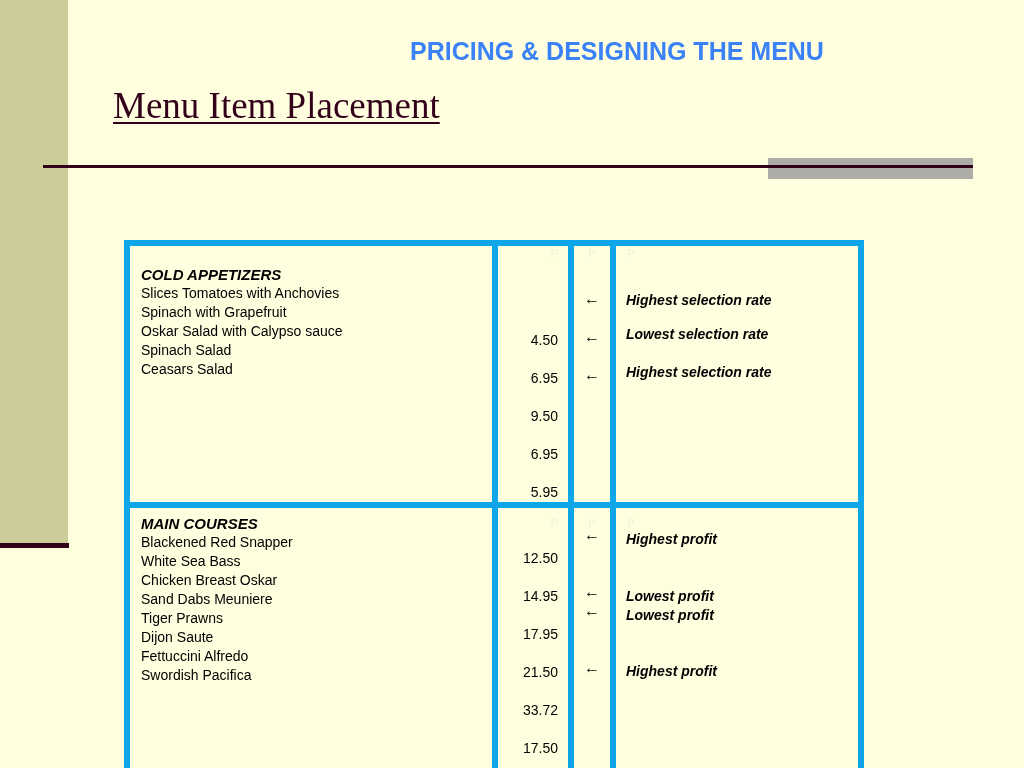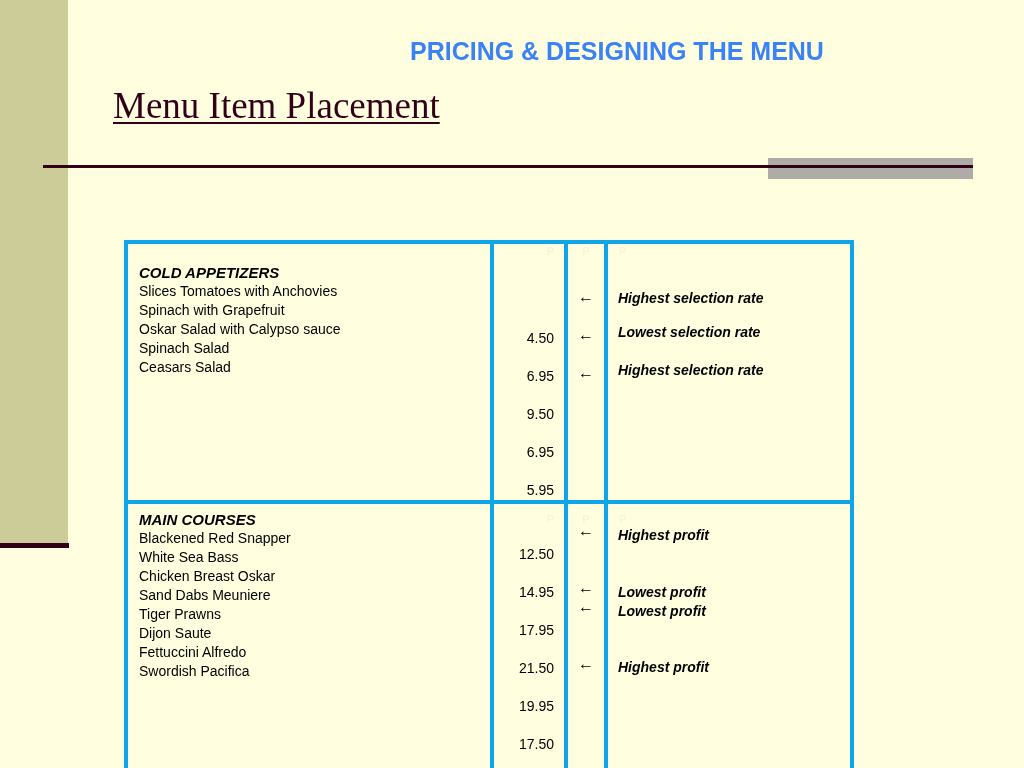--- a/index.html
+++ b/index.html
@@ -38,7 +38,7 @@
       border-collapse: collapse; font-size: 14px; color: #000;
     }
     table.menu td {
-      border: 4px solid #0ea5e9; vertical-align: top; padding: 0;
+      border: 6px solid #0ea5e9; vertical-align: top; padding: 0;
     }
     .c-items { width: 351px; padding-left: 11px !important; }
     .c-price { width: 70px; text-align: right; }

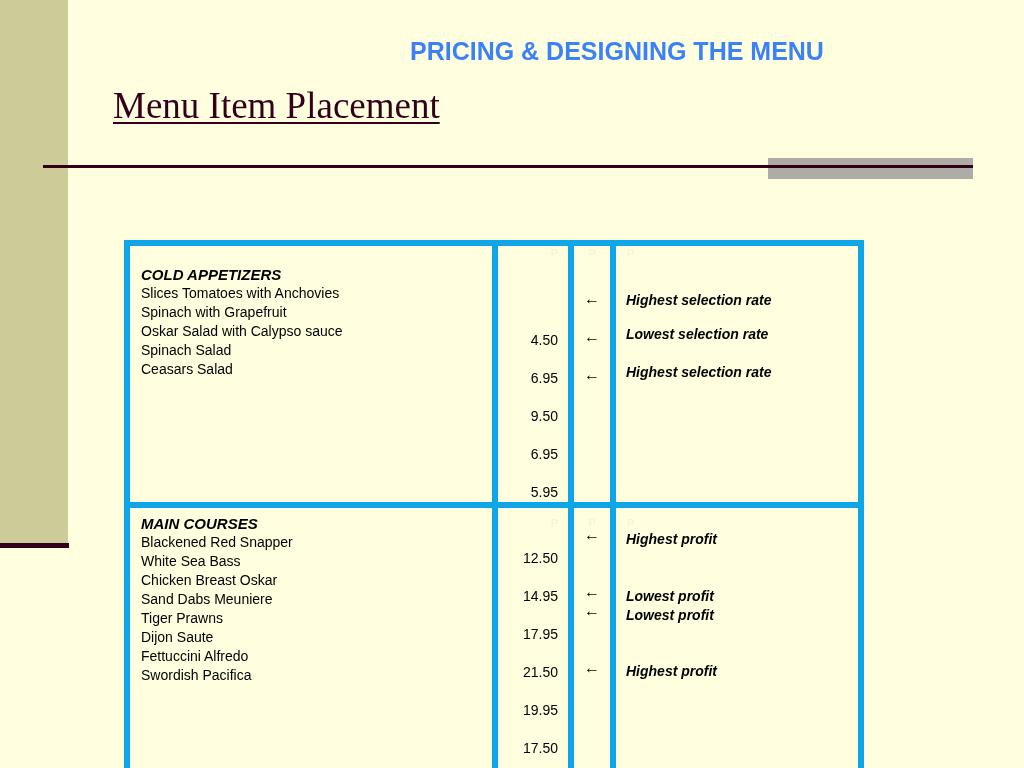--- a/index.html
+++ b/index.html
@@ -124,7 +124,7 @@
       <span class="line">14.95</span>
       <span class="line">17.95</span>
       <span class="line">21.50</span>
-      <span class="line">19.95</span>
+      <span class="line">33.72</span>
       <span class="line">17.50</span>
       <span class="line">13.95</span>
       <span class="line">12.95</span>

